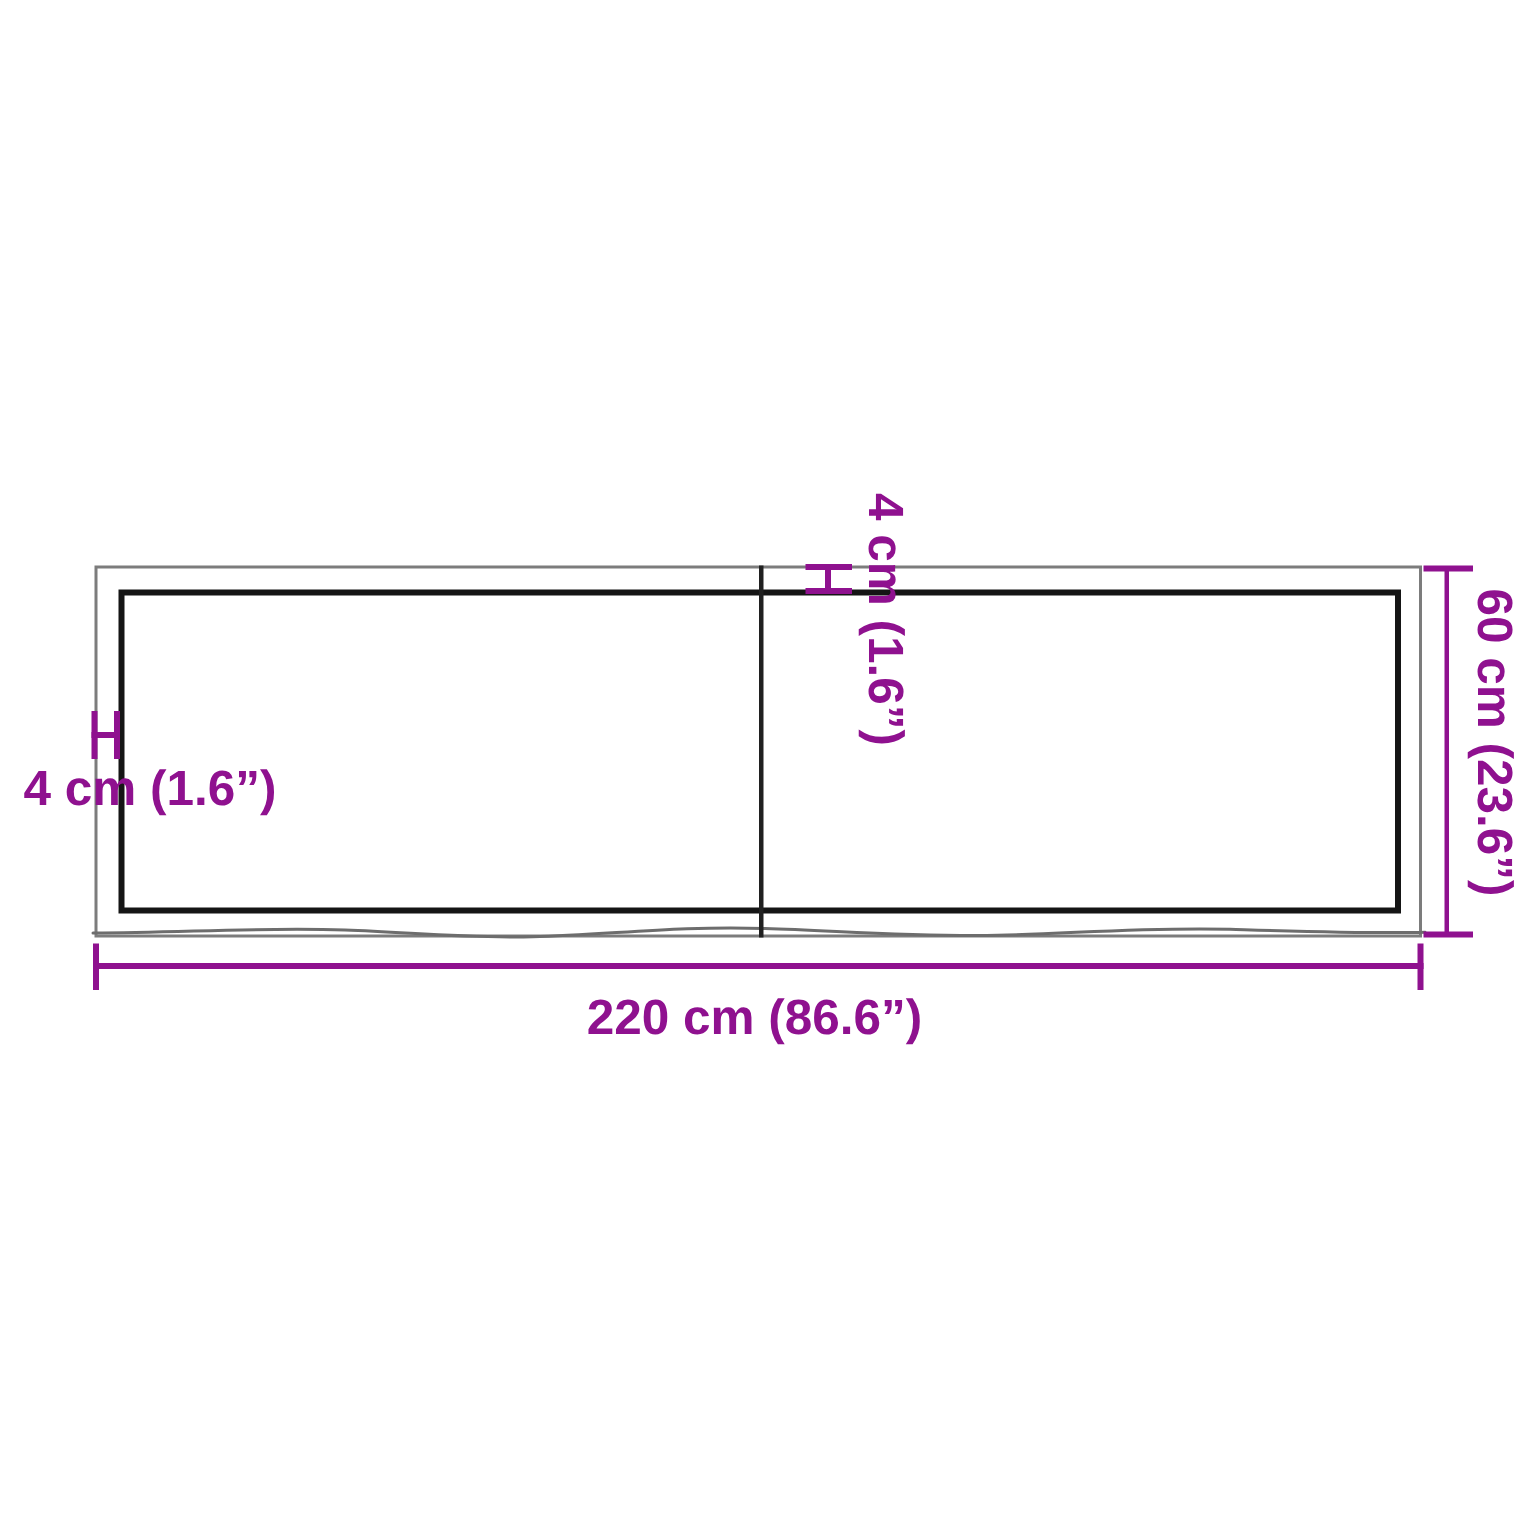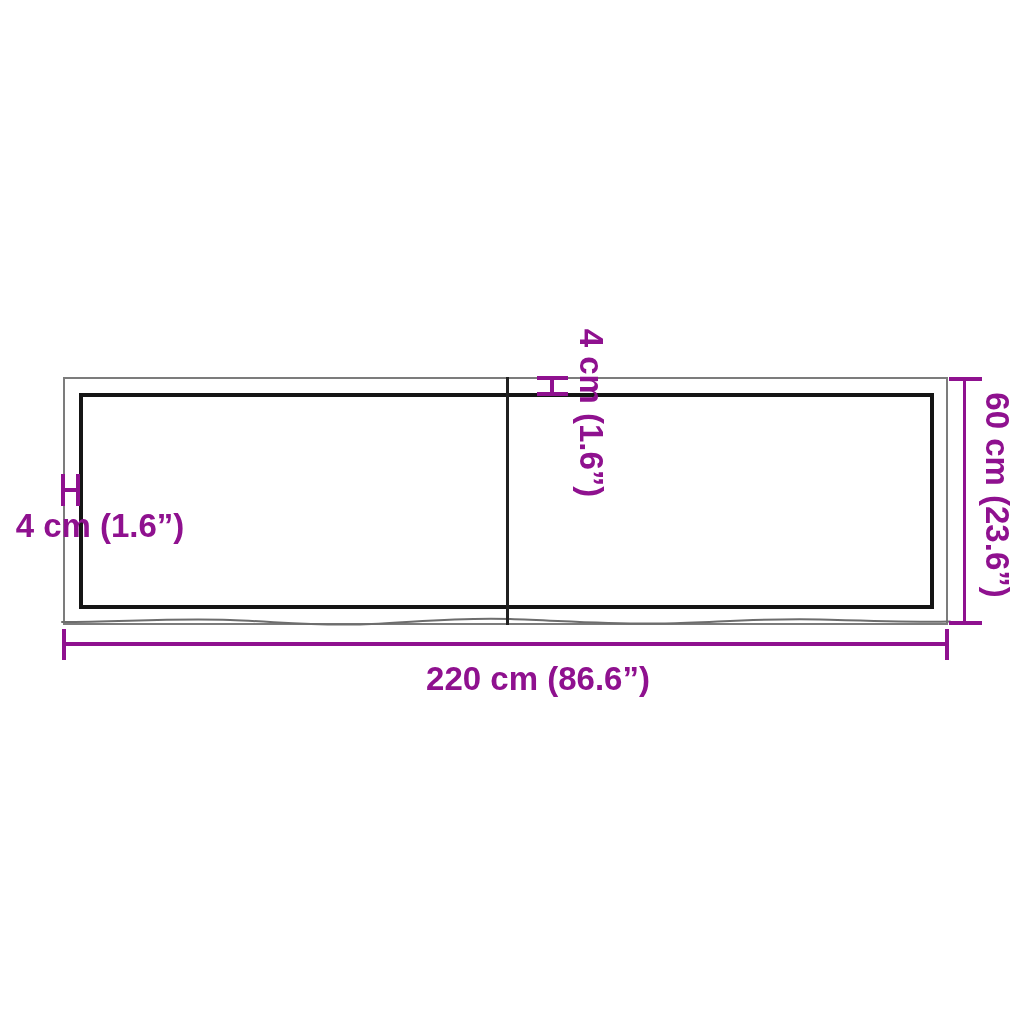--- a/index.html
+++ b/index.html
@@ -64,7 +64,7 @@
   .lbl-thickness-left { left:100px; top:525px; }
   .lbl-thickness-top  { left:591px; top:413px; }
   .lbl-height         { left:997px; top:495px; }
-  .lbl-width          { left:503px; top:678px;margin-left:35px; }
+  .lbl-width          { left:503px; top:678px; }
 </style>
 </head>
 <body>

